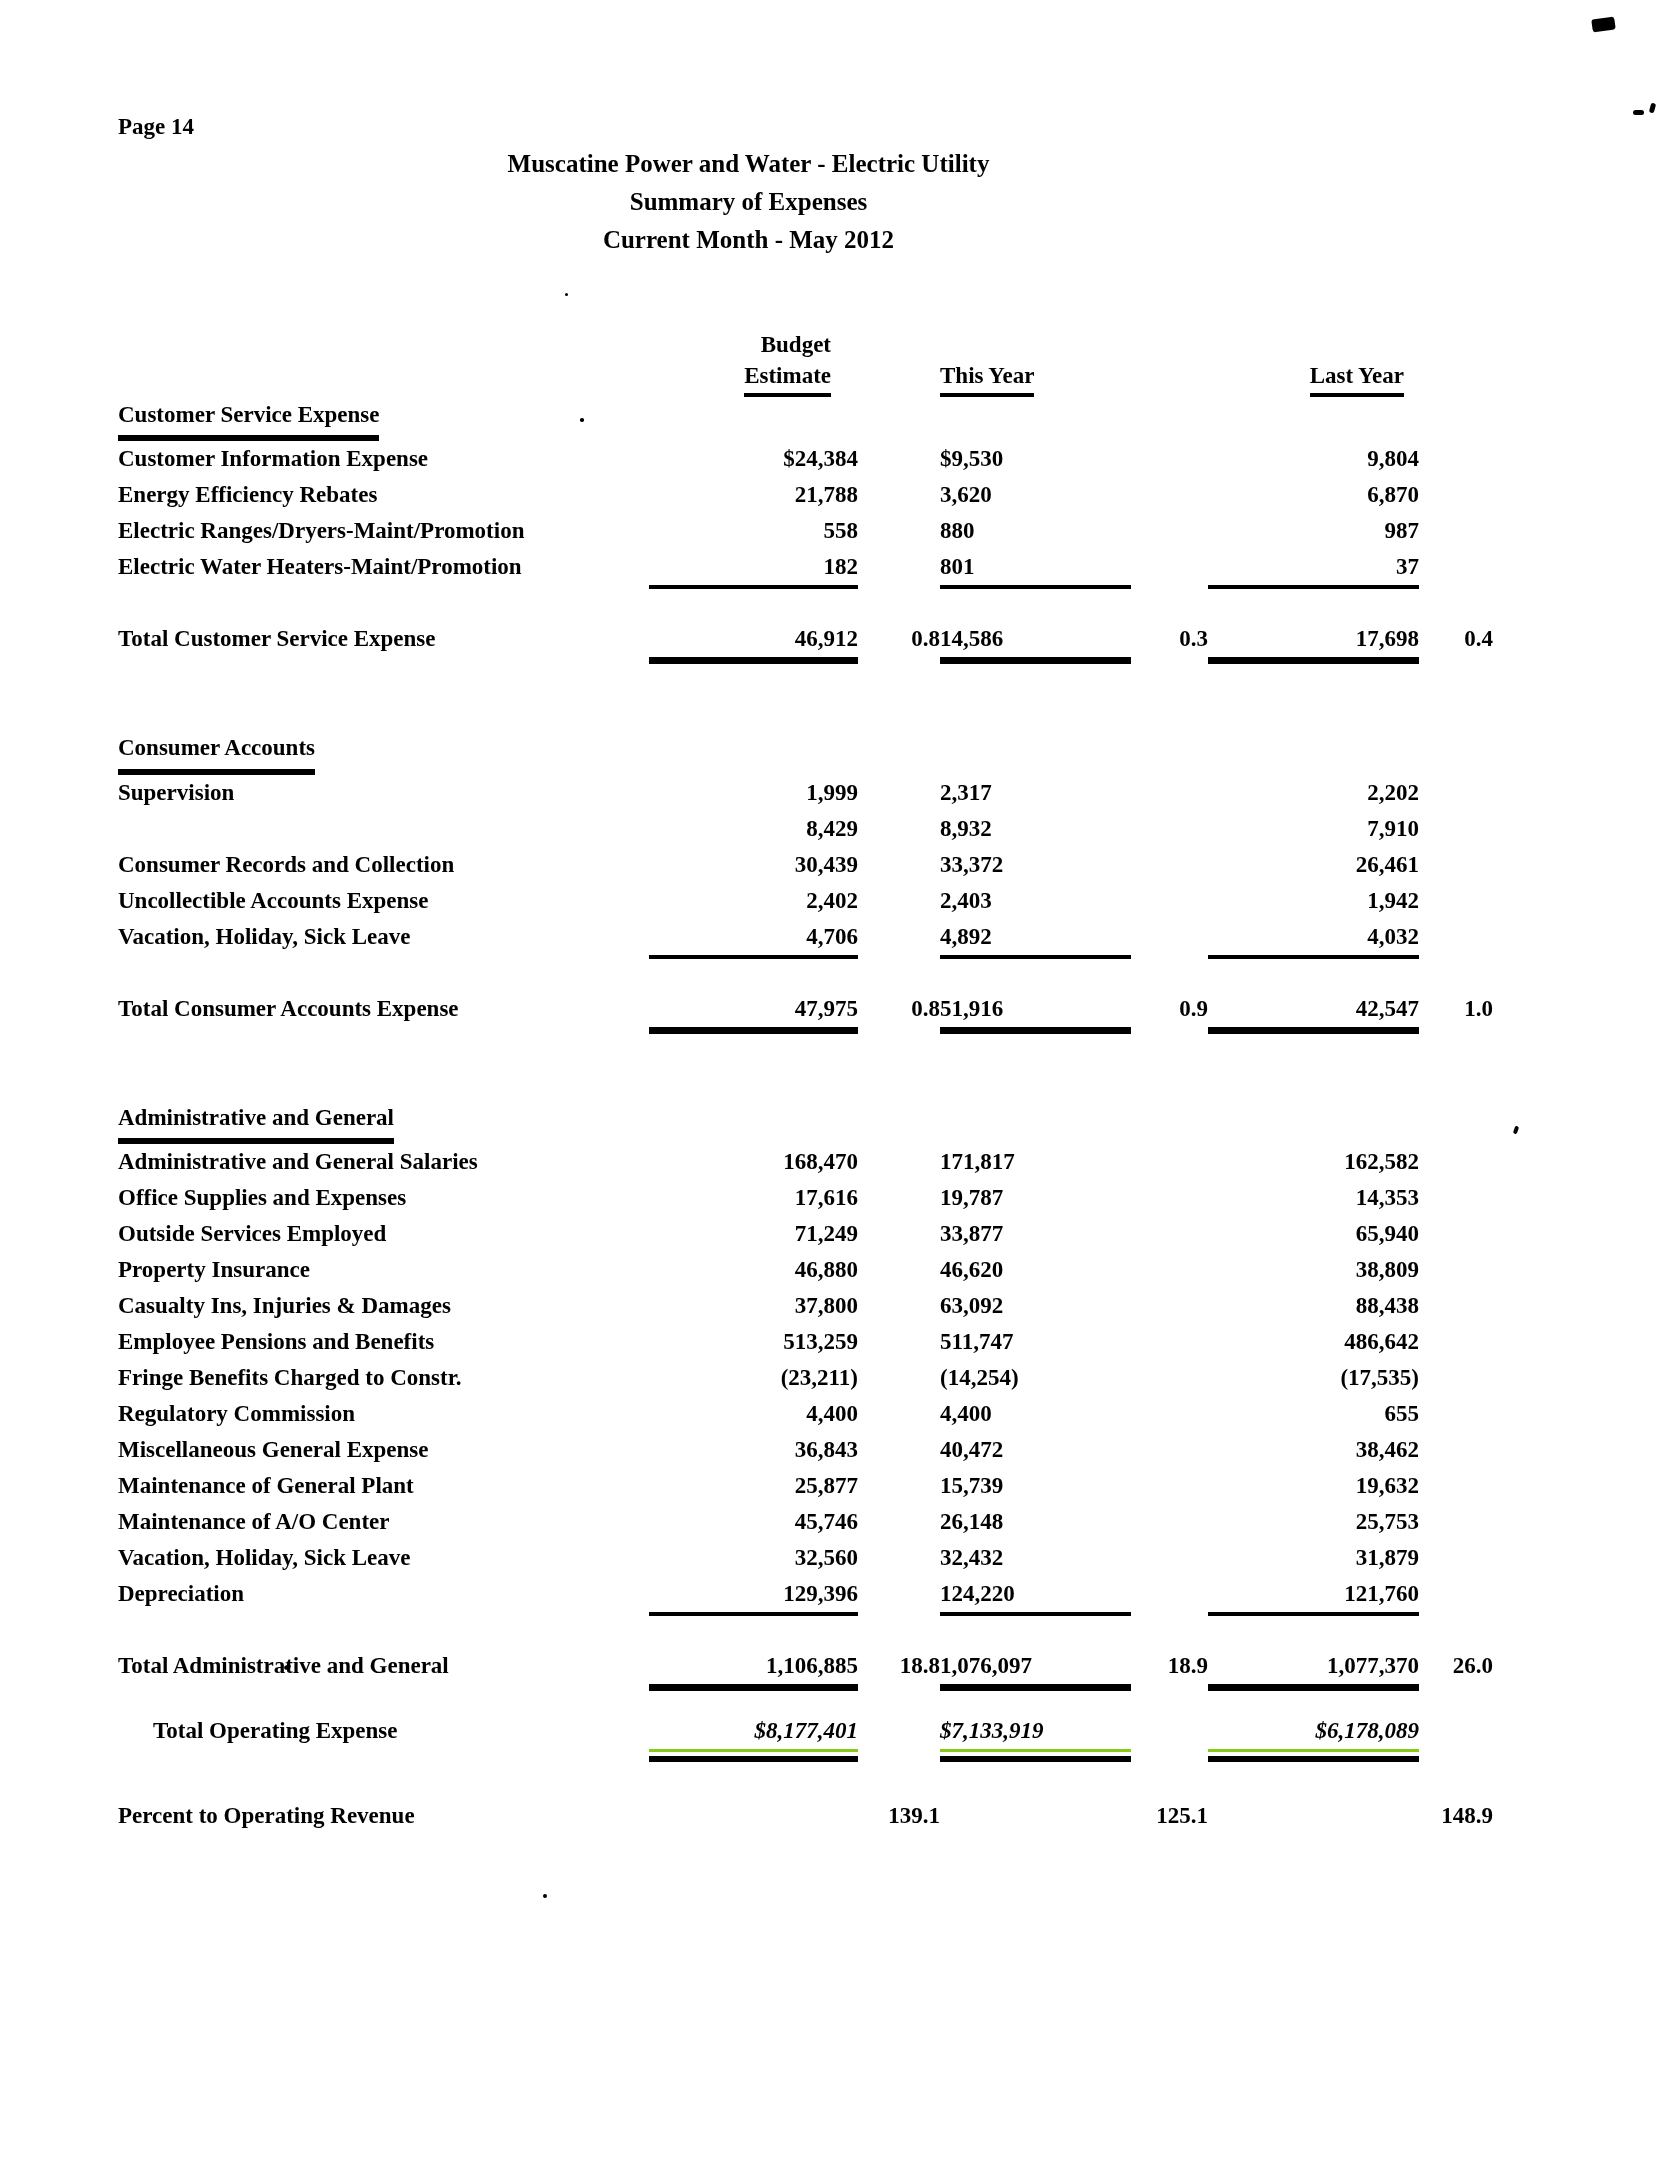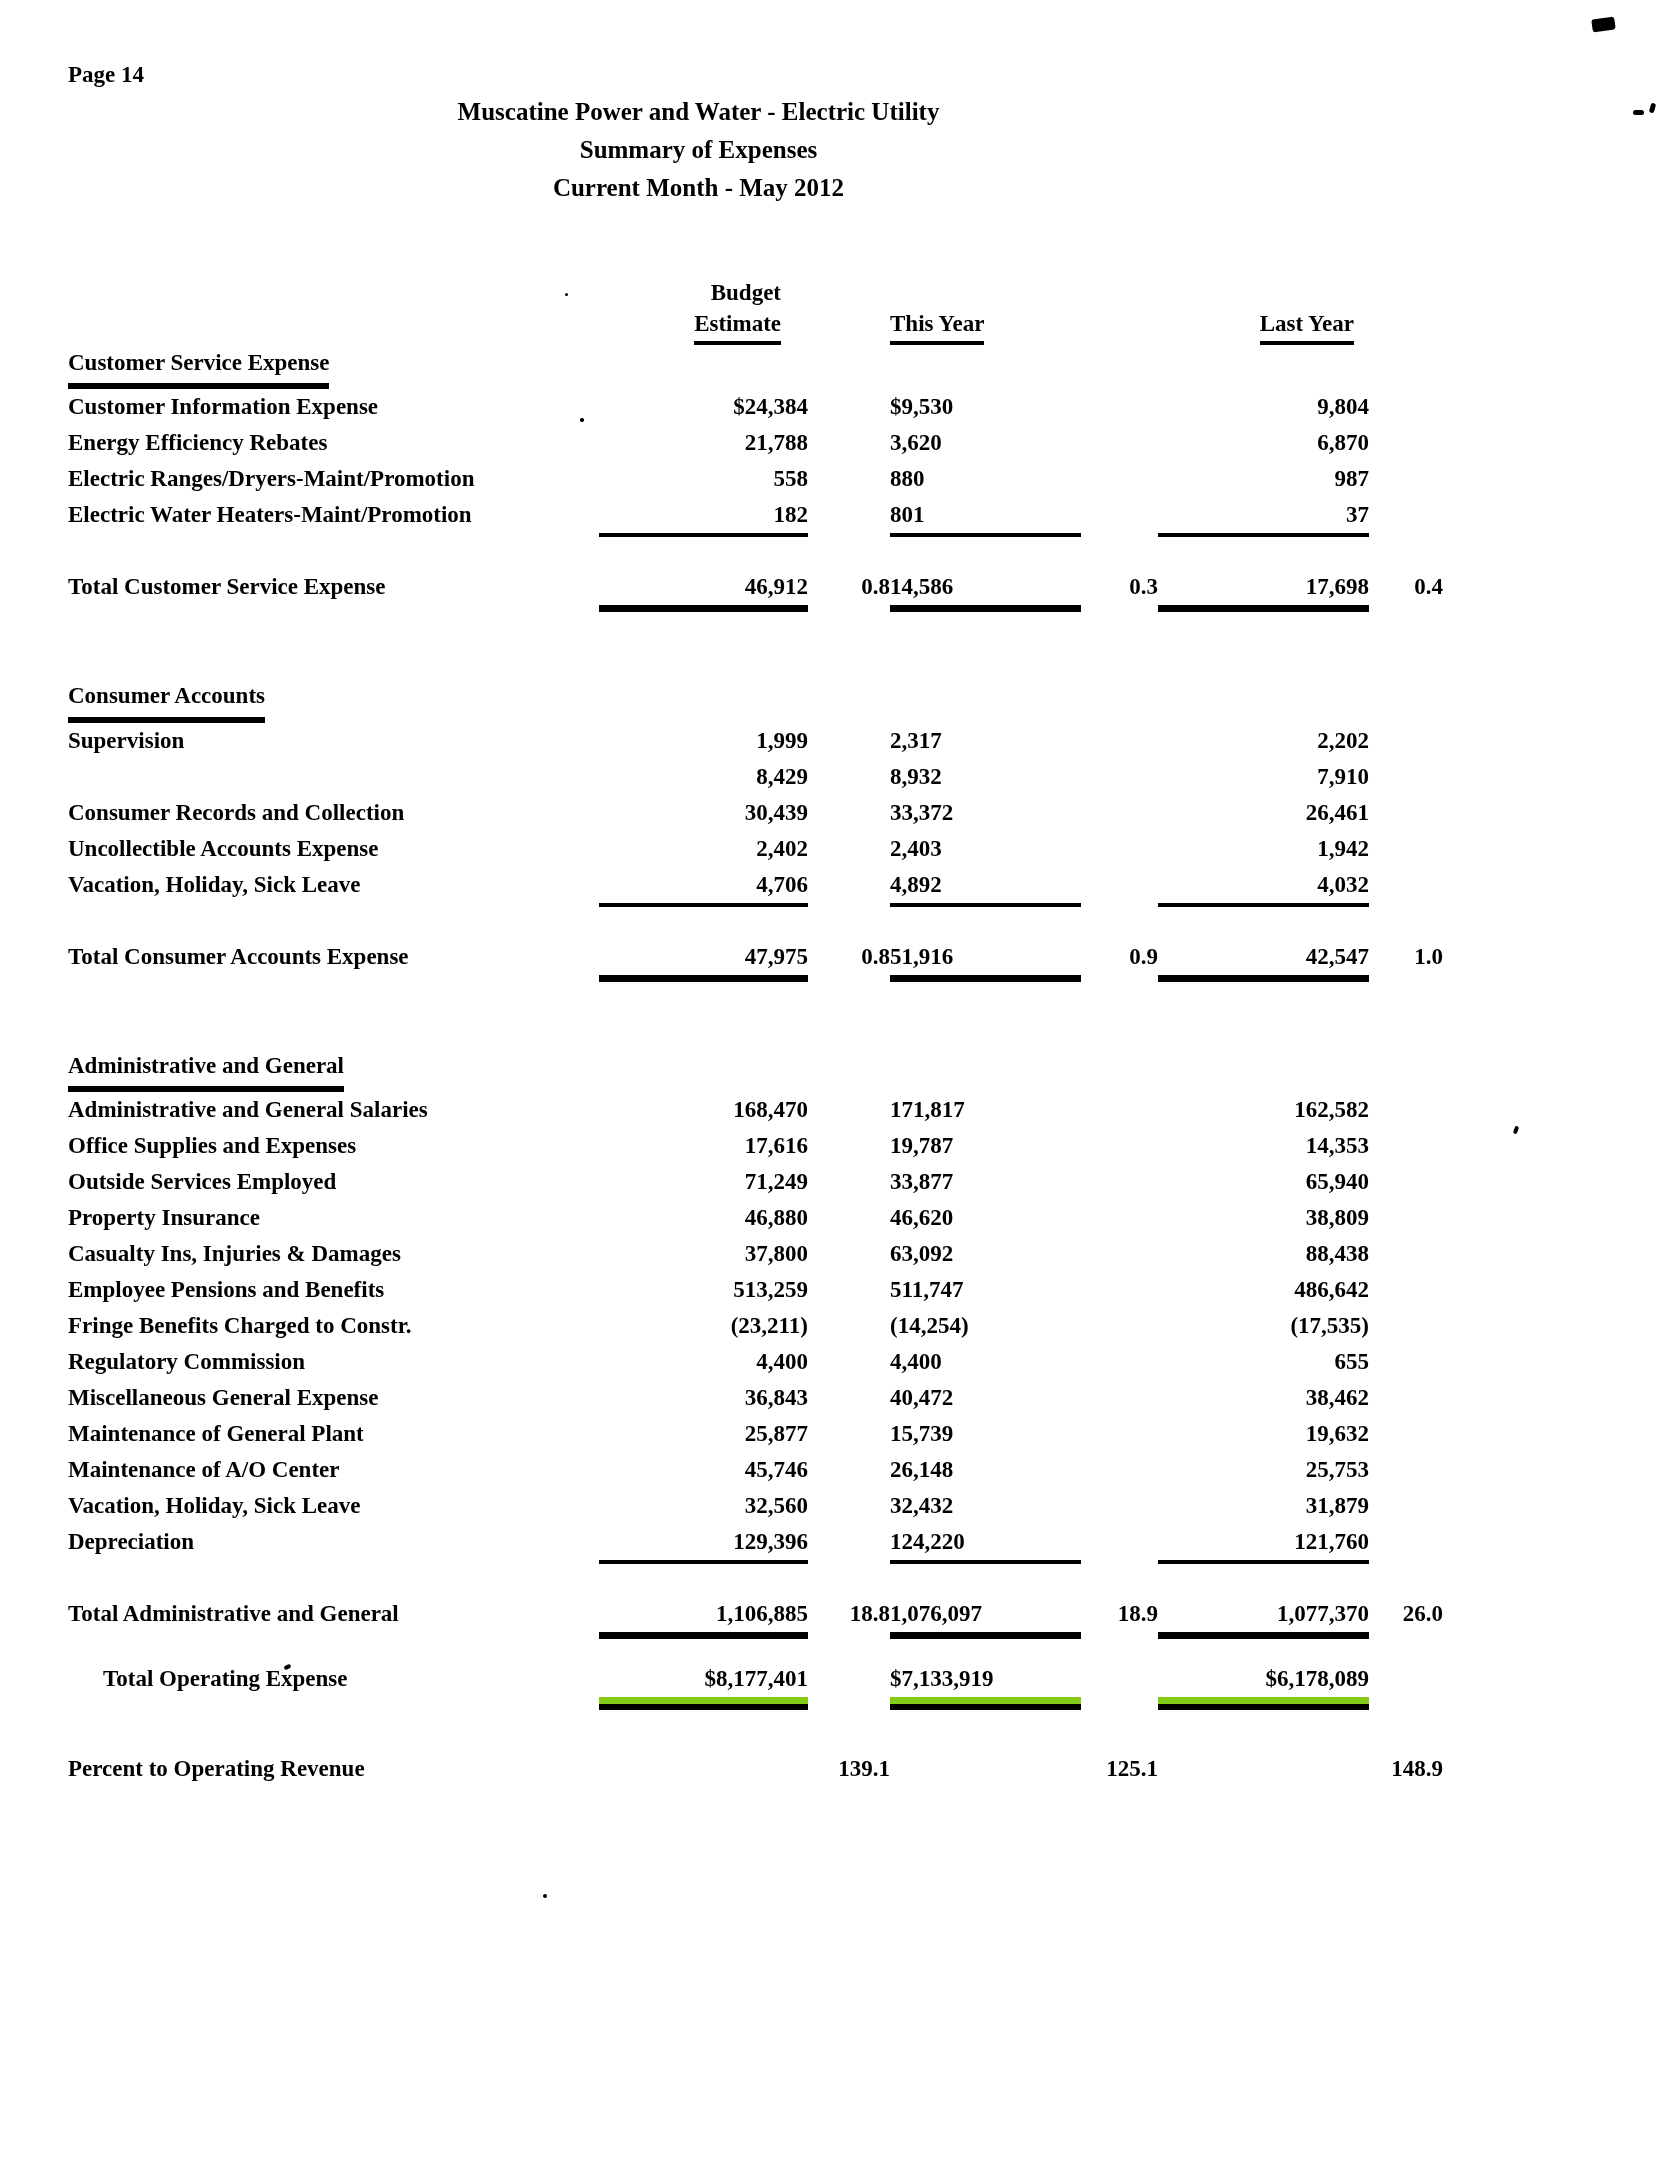--- a/index.html
+++ b/index.html
@@ -11,7 +11,7 @@
     font-family:"Liberation Serif", serif;
     font-weight:700;
   }
-  .content{margin-left:68px;width:1376px;padding-top:60px;}
+  .content{margin-left:118px;width:1376px;padding-top:112px;}
   .page-number{font-size:23px;line-height:30px;}
   .titles{margin-top:2.5px;width:1261px;text-align:center;}
   .titles .tl{font-size:25px;line-height:38px;}

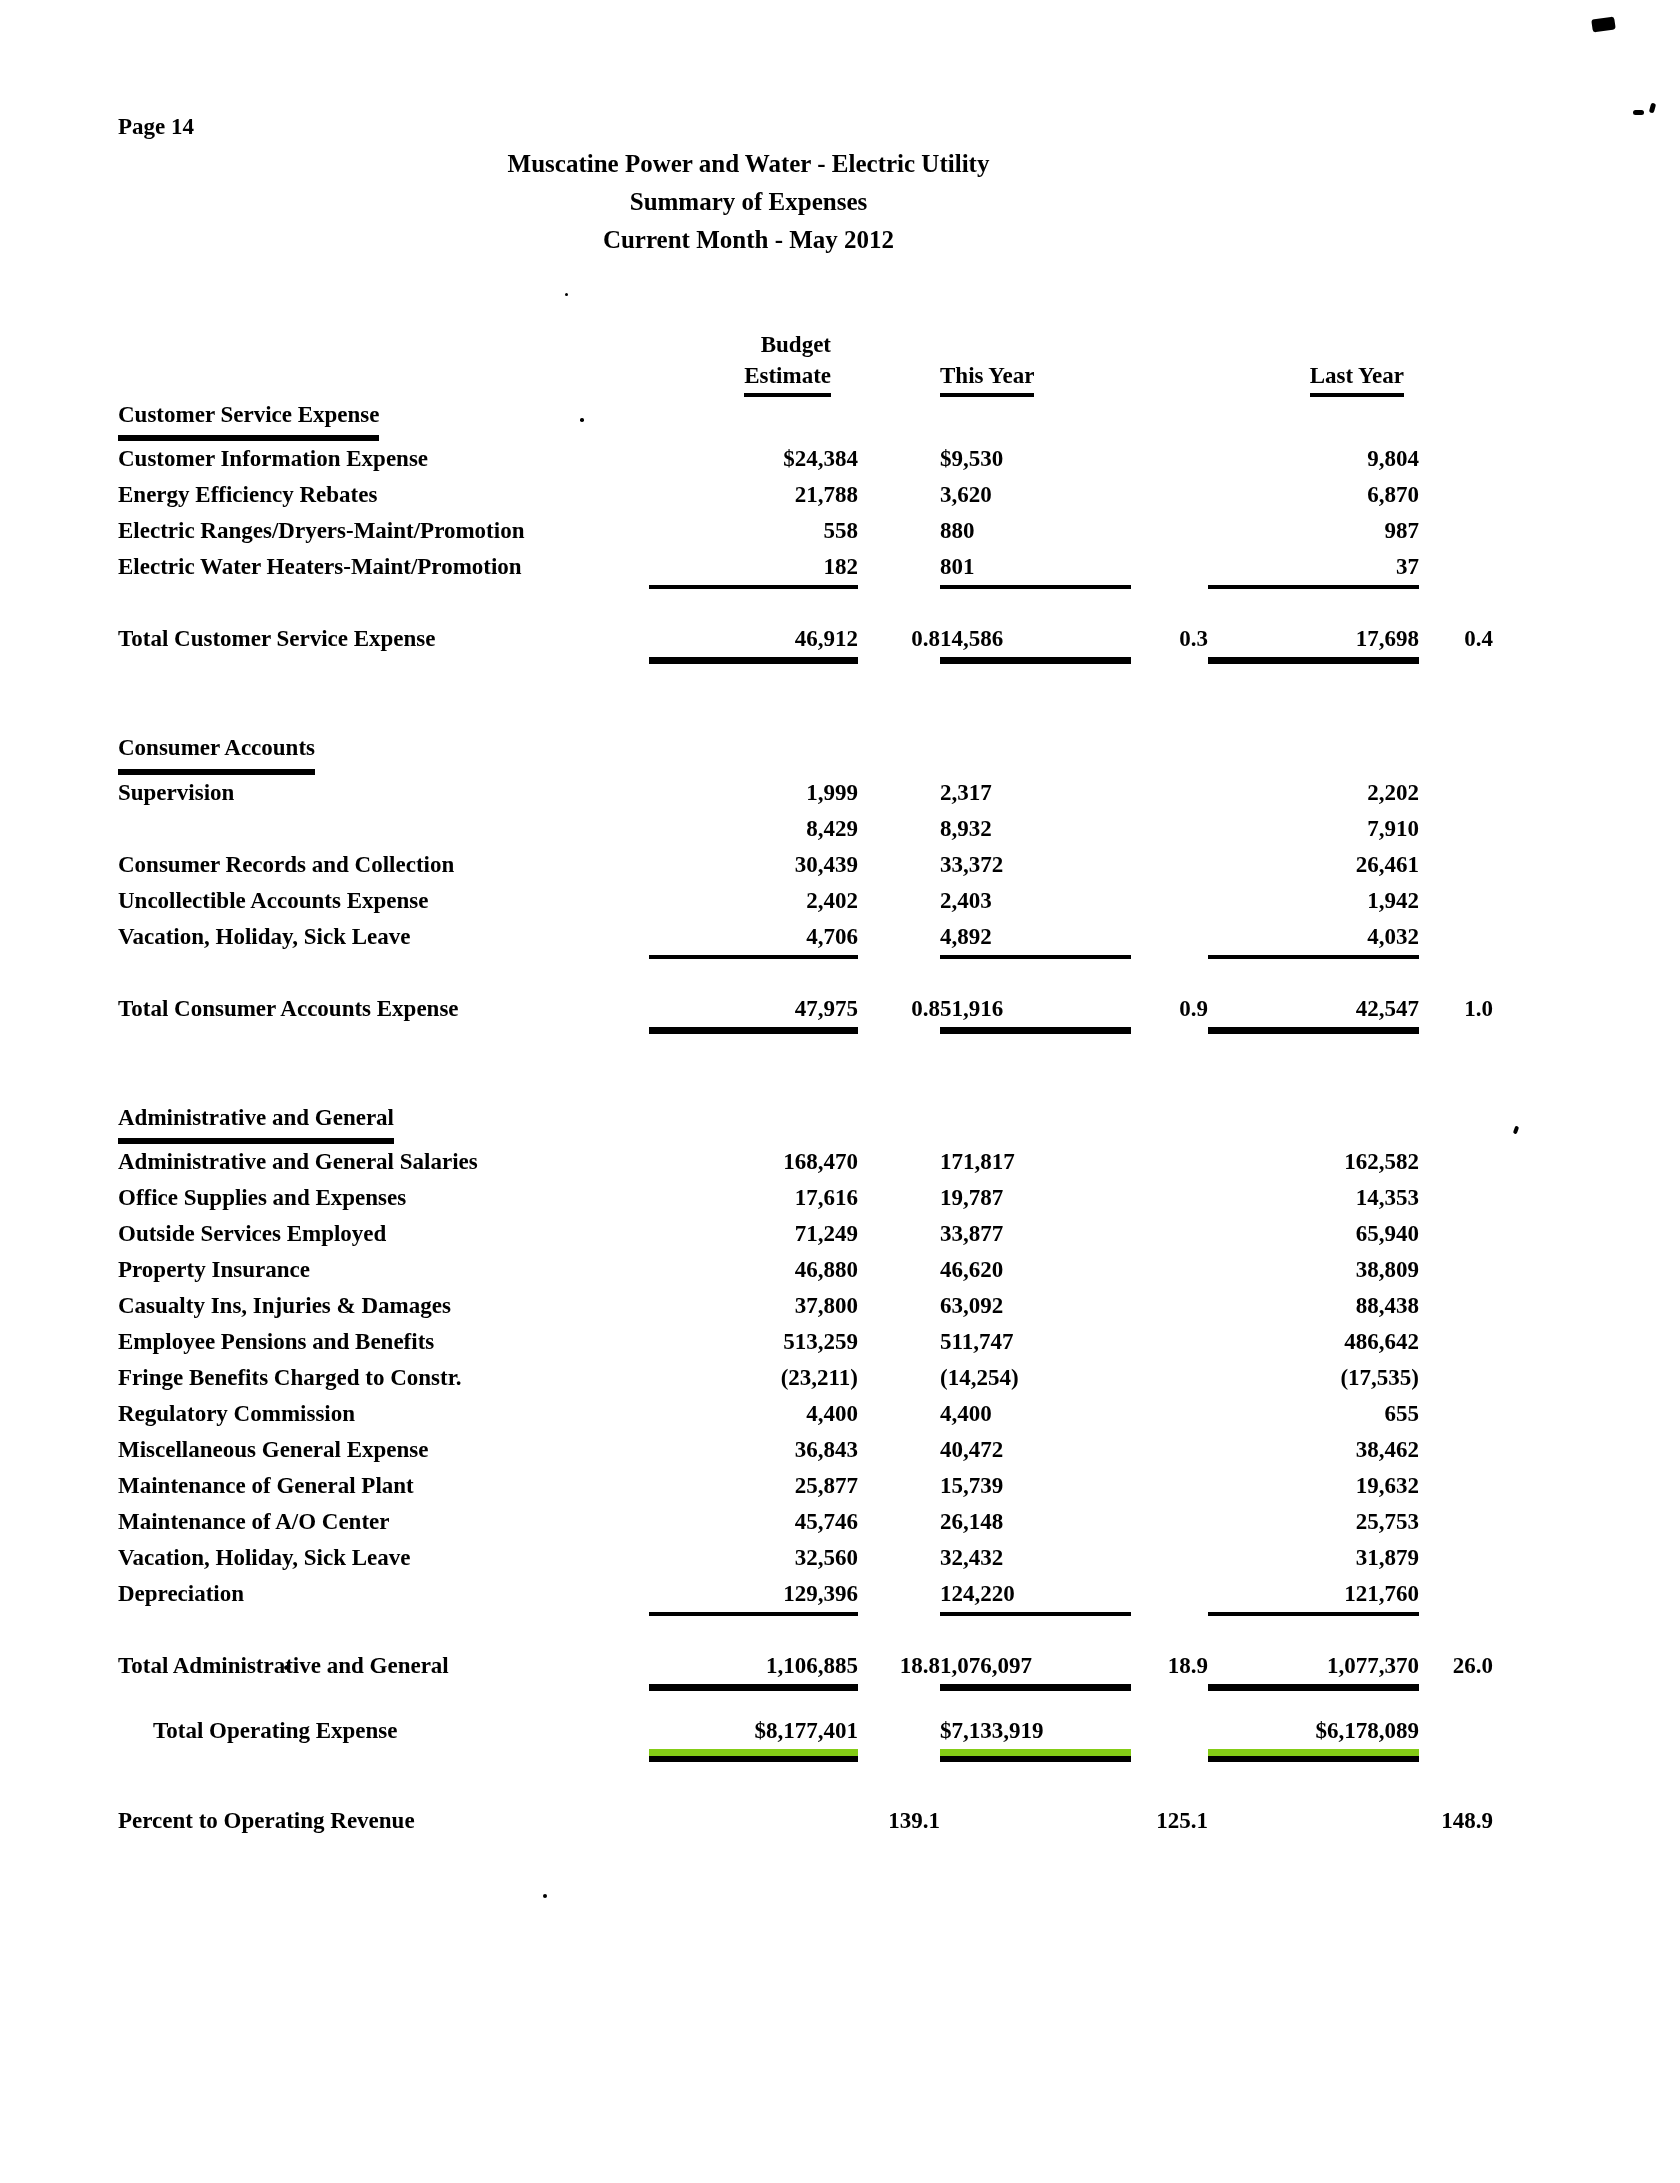--- a/index.html
+++ b/index.html
@@ -39,7 +39,7 @@
 
   .u{border-bottom:4.5px solid #000;}
   .ut{border-bottom:7px solid #000;}
-  .uu{border-bottom:8px solid #84cc16;position:relative;}
+  .uu{border-bottom:3px solid #84cc16;position:relative;font-style:italic;}
   .uu::after{content:"";position:absolute;left:0;right:0;bottom:-13.4px;height:6.5px;background:#000;}
 
   .mt-total{margin-top:32px;}

